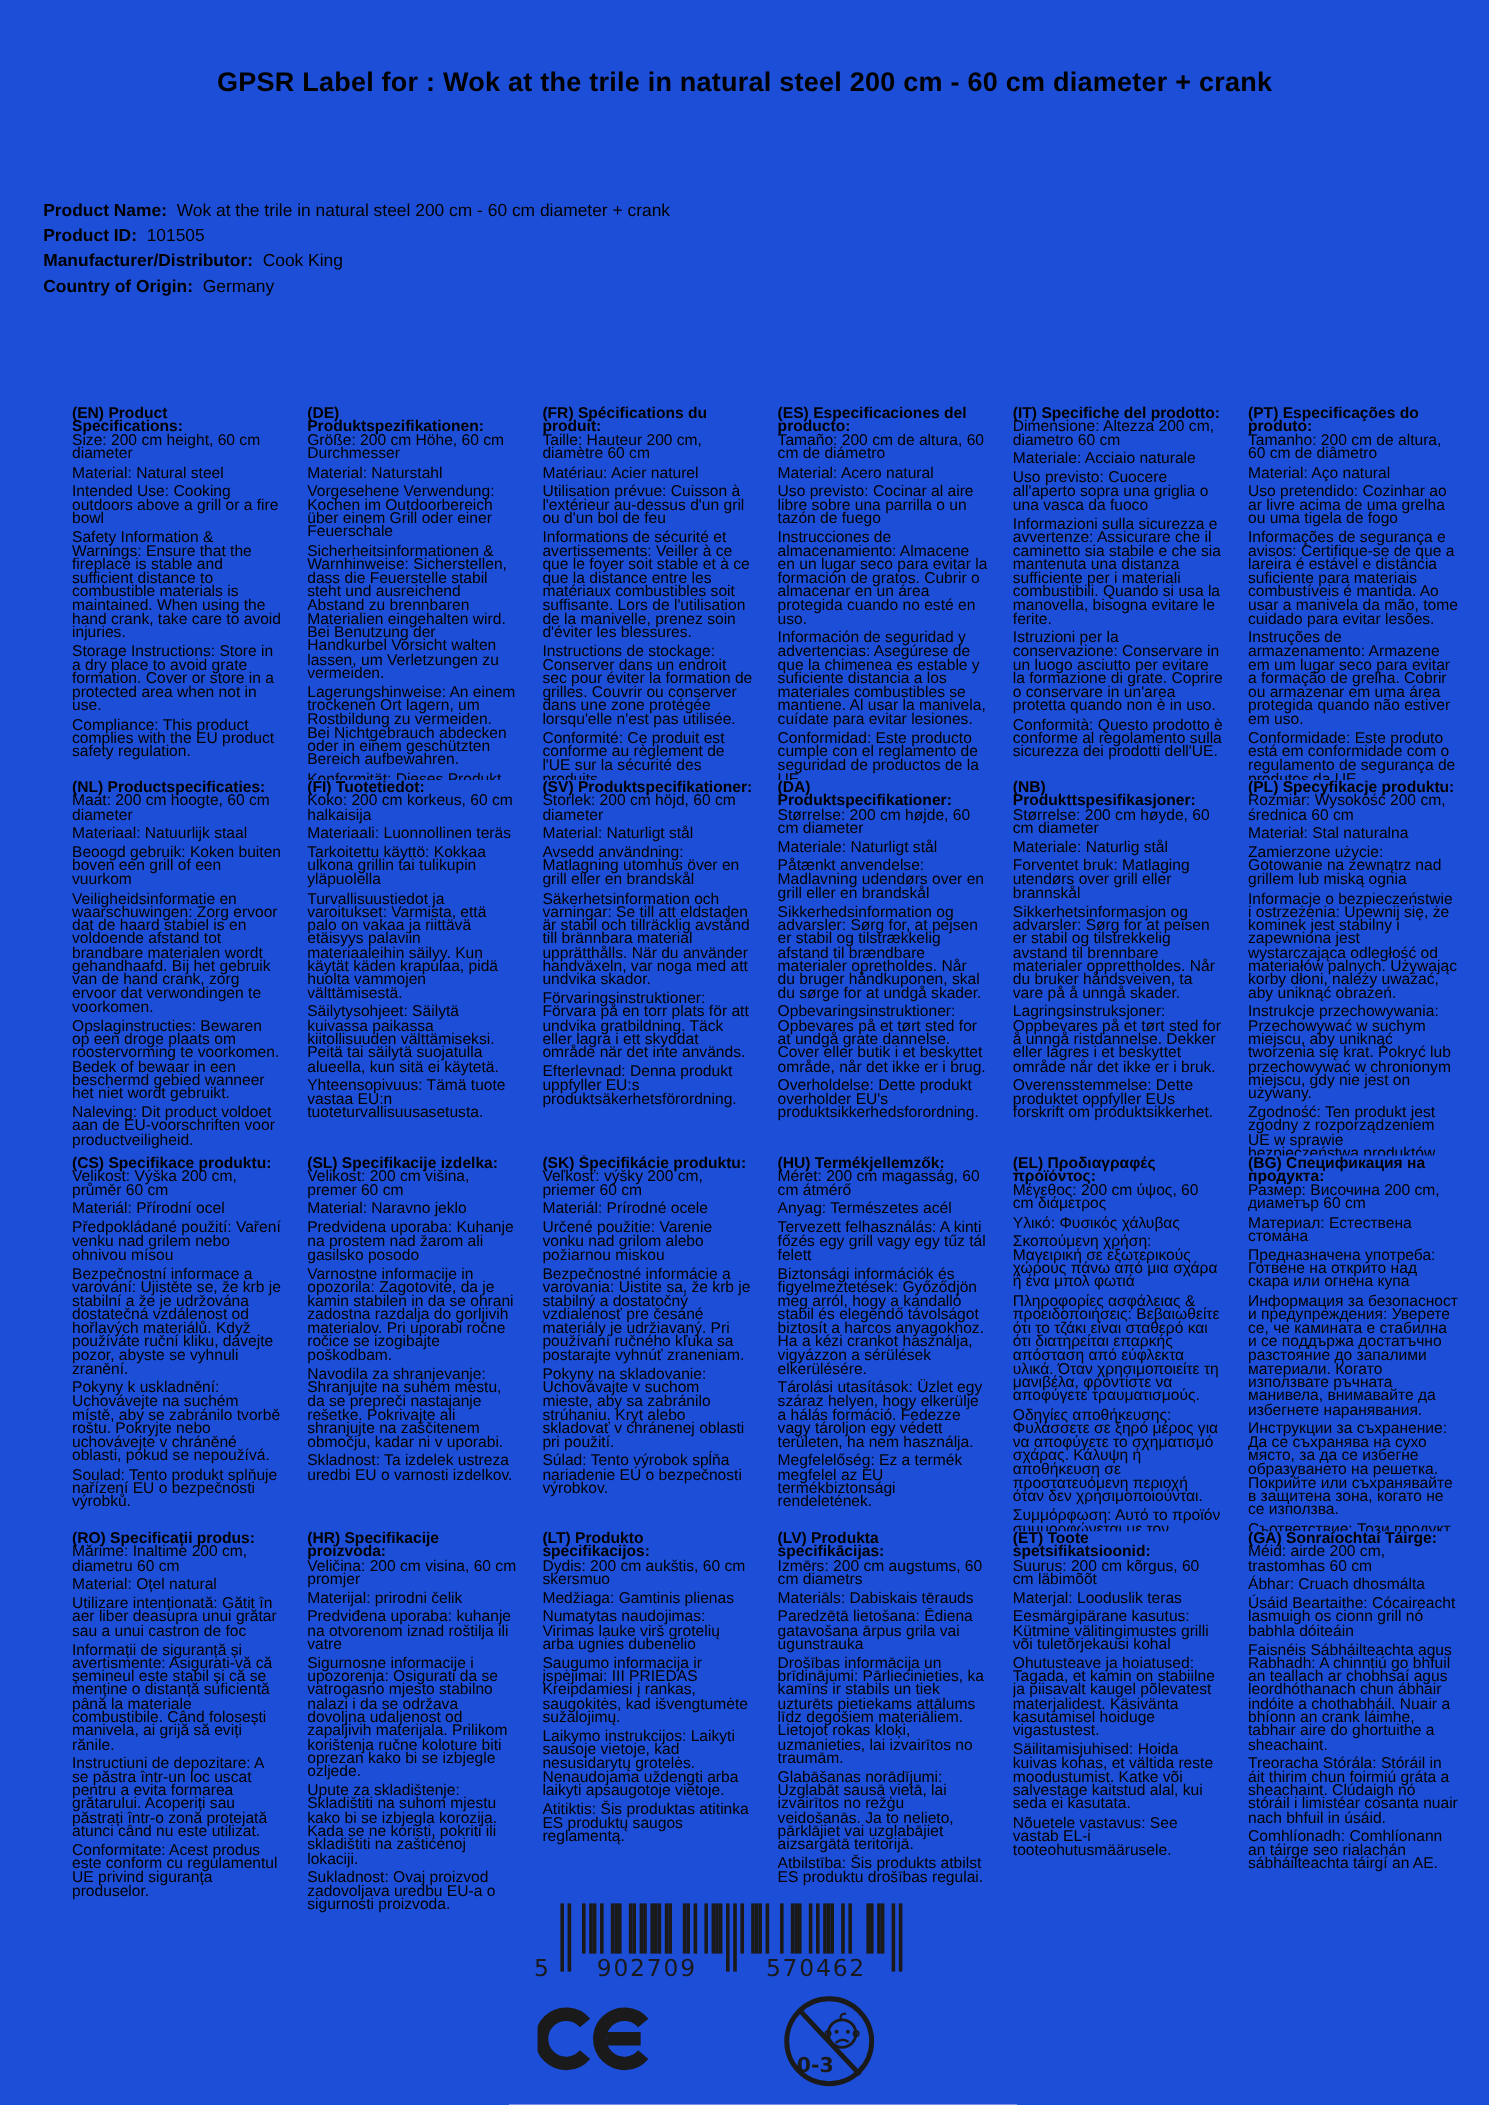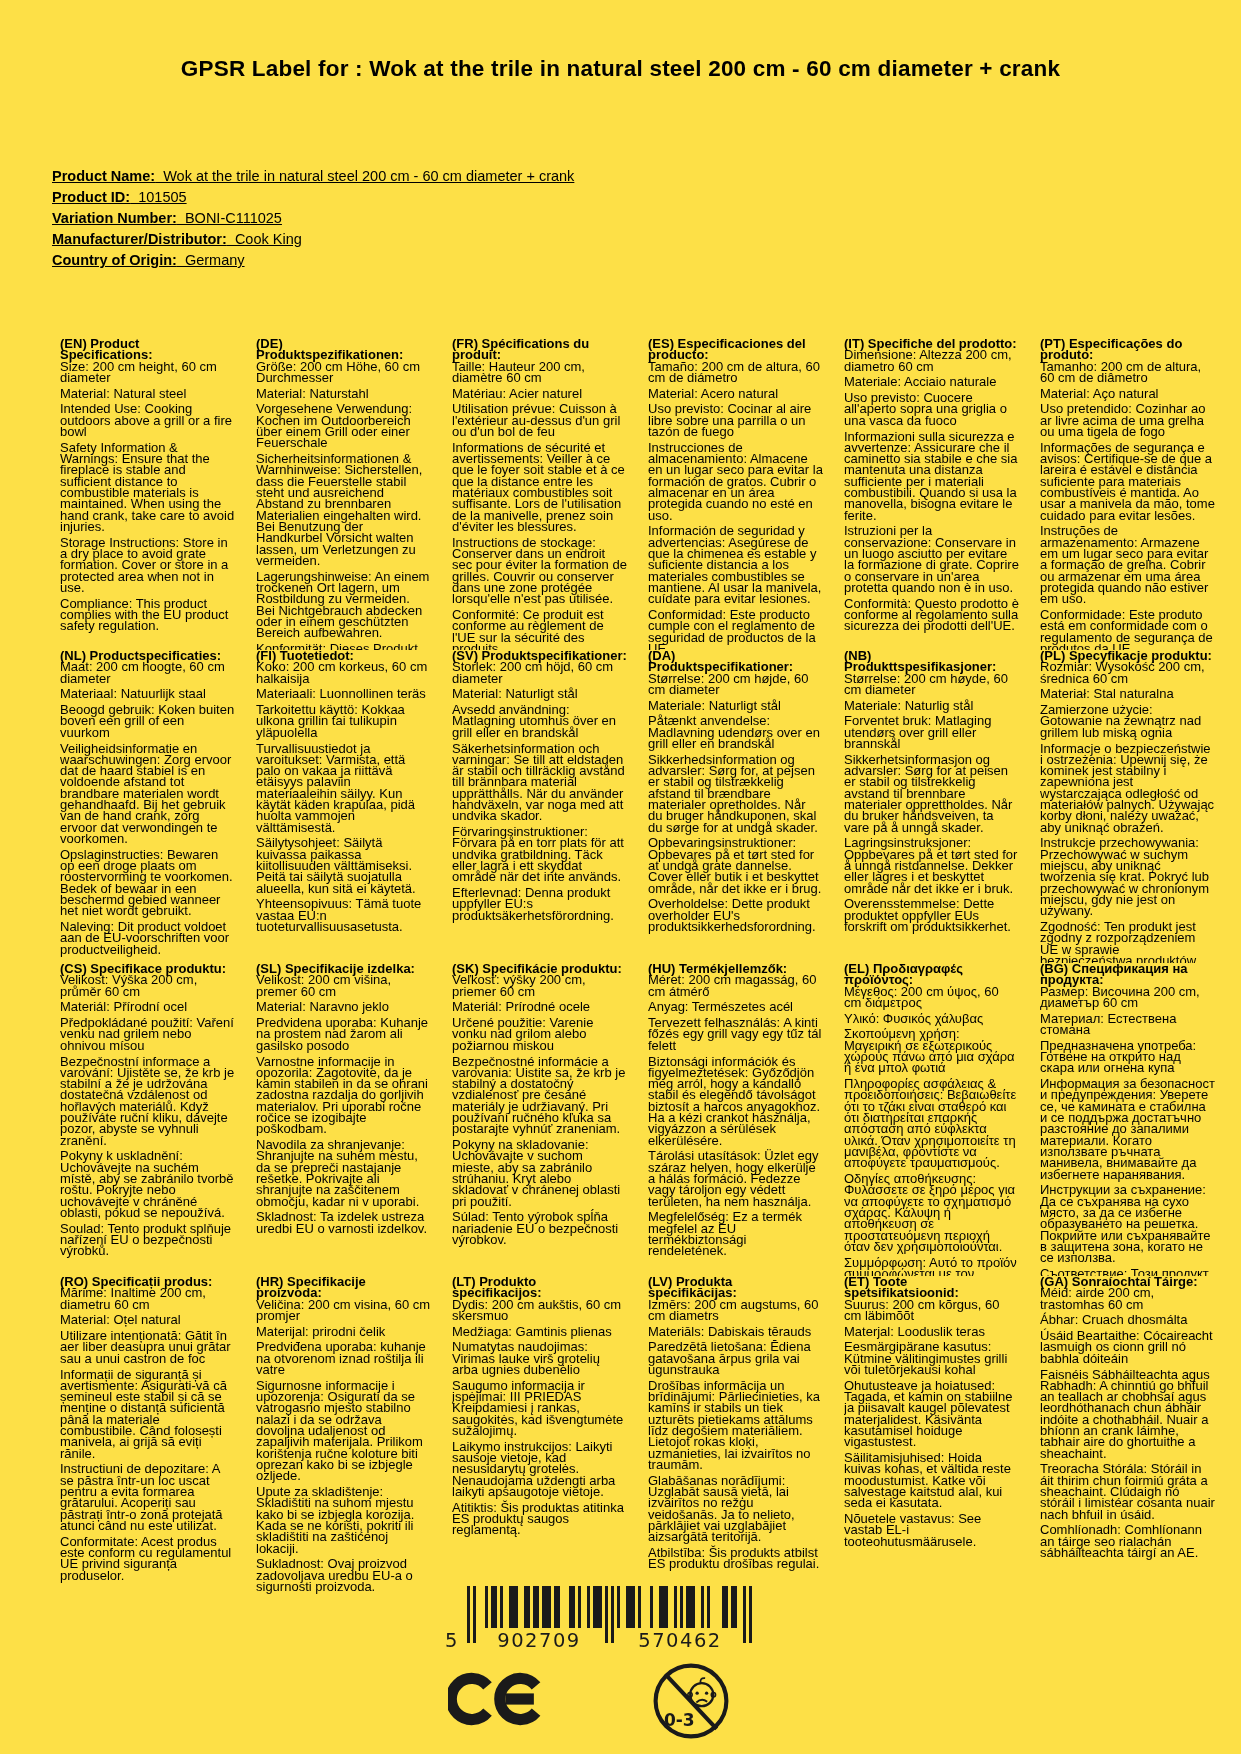--- a/index.html
+++ b/index.html
@@ -3,7 +3,7 @@
 <meta charset="utf-8">
 <style>
   html,body{margin:0;padding:0;background:#fff;}
-  .page{position:relative;width:1241px;height:1754px;background:#fde047;color:#000;
+  .page{position:relative;width:1241px;height:1754px;background:#1d4ed8;color:#000;
         font-family:"Liberation Sans",sans-serif;overflow:hidden;}
   .doc-title{position:absolute;top:54px;left:0;right:0;padding:0 165px;text-align:center;
         font-size:22.5px;line-height:30px;font-weight:bold;letter-spacing:0.2px;}

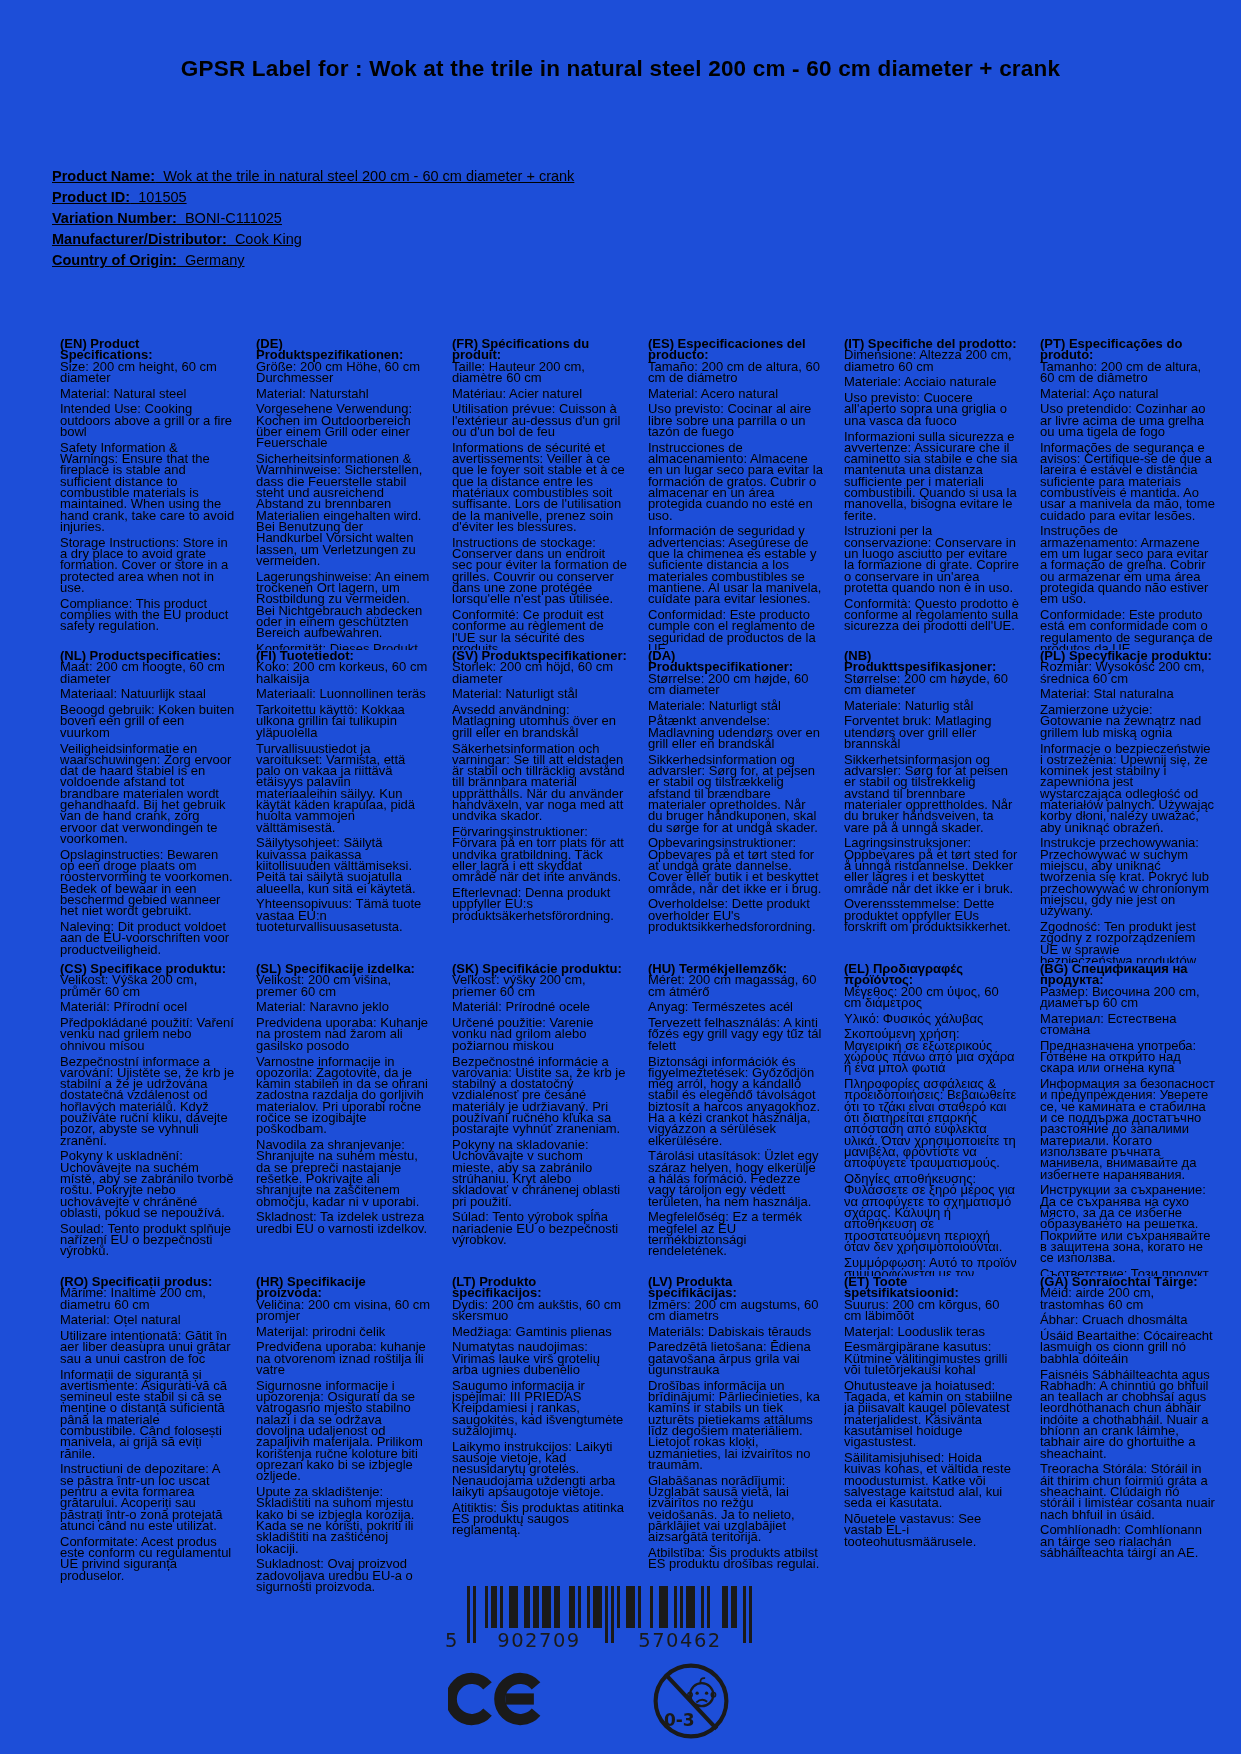--- a/index.html
+++ b/index.html
@@ -7,7 +7,7 @@
         font-family:"Liberation Sans",sans-serif;overflow:hidden;}
   .doc-title{position:absolute;top:54px;left:0;right:0;padding:0 165px;text-align:center;
         font-size:22.5px;line-height:30px;font-weight:bold;letter-spacing:0.2px;}
-  .info-block{position:absolute;left:52px;top:166px;font-size:14.5px;line-height:21px;text-decoration:underline;}
+  .info-block{position:absolute;left:36px;top:166px;font-size:14.5px;line-height:21px;}
   .info-line .lbl{font-weight:bold;}
   .info-line .val{font-weight:normal;}
   .spec-grid{position:absolute;left:60px;top:338px;width:1155px;display:grid;

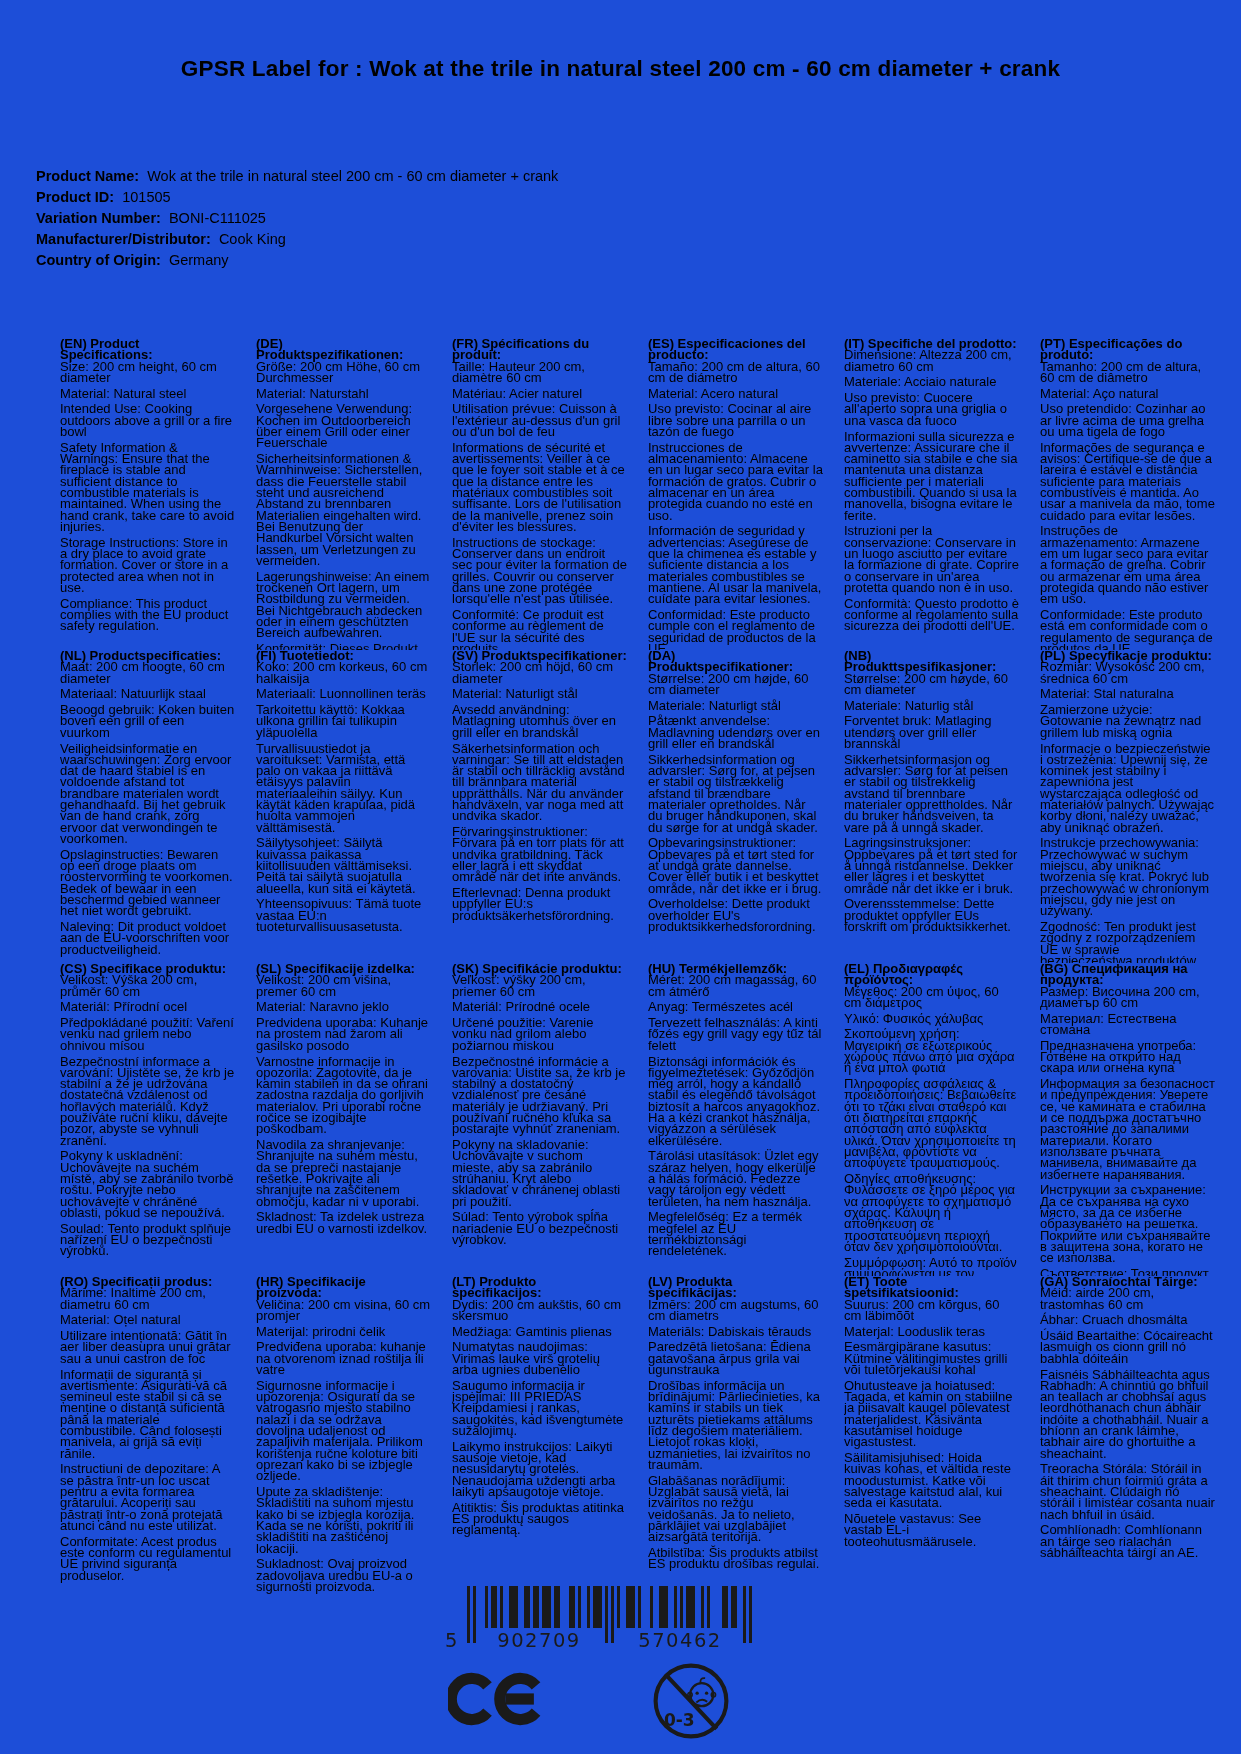--- a/index.html
+++ b/index.html
@@ -34,7 +34,6 @@
   <div class="info-block" id="info-block">
       <div class="info-line"><span class="lbl">Product Name:</span><span class="val">&nbsp; Wok at the trile in natural steel 200 cm - 60 cm diameter + crank</span></div>
       <div class="info-line"><span class="lbl">Product ID:</span><span class="val">&nbsp; 101505</span></div>
-      <div class="info-line"><span class="lbl">Variation Number:</span><span class="val">&nbsp; BONI-C111025</span></div>
       <div class="info-line"><span class="lbl">Manufacturer/Distributor:</span><span class="val">&nbsp; Cook King</span></div>
       <div class="info-line"><span class="lbl">Country of Origin:</span><span class="val">&nbsp; Germany</span></div>
     </div>

